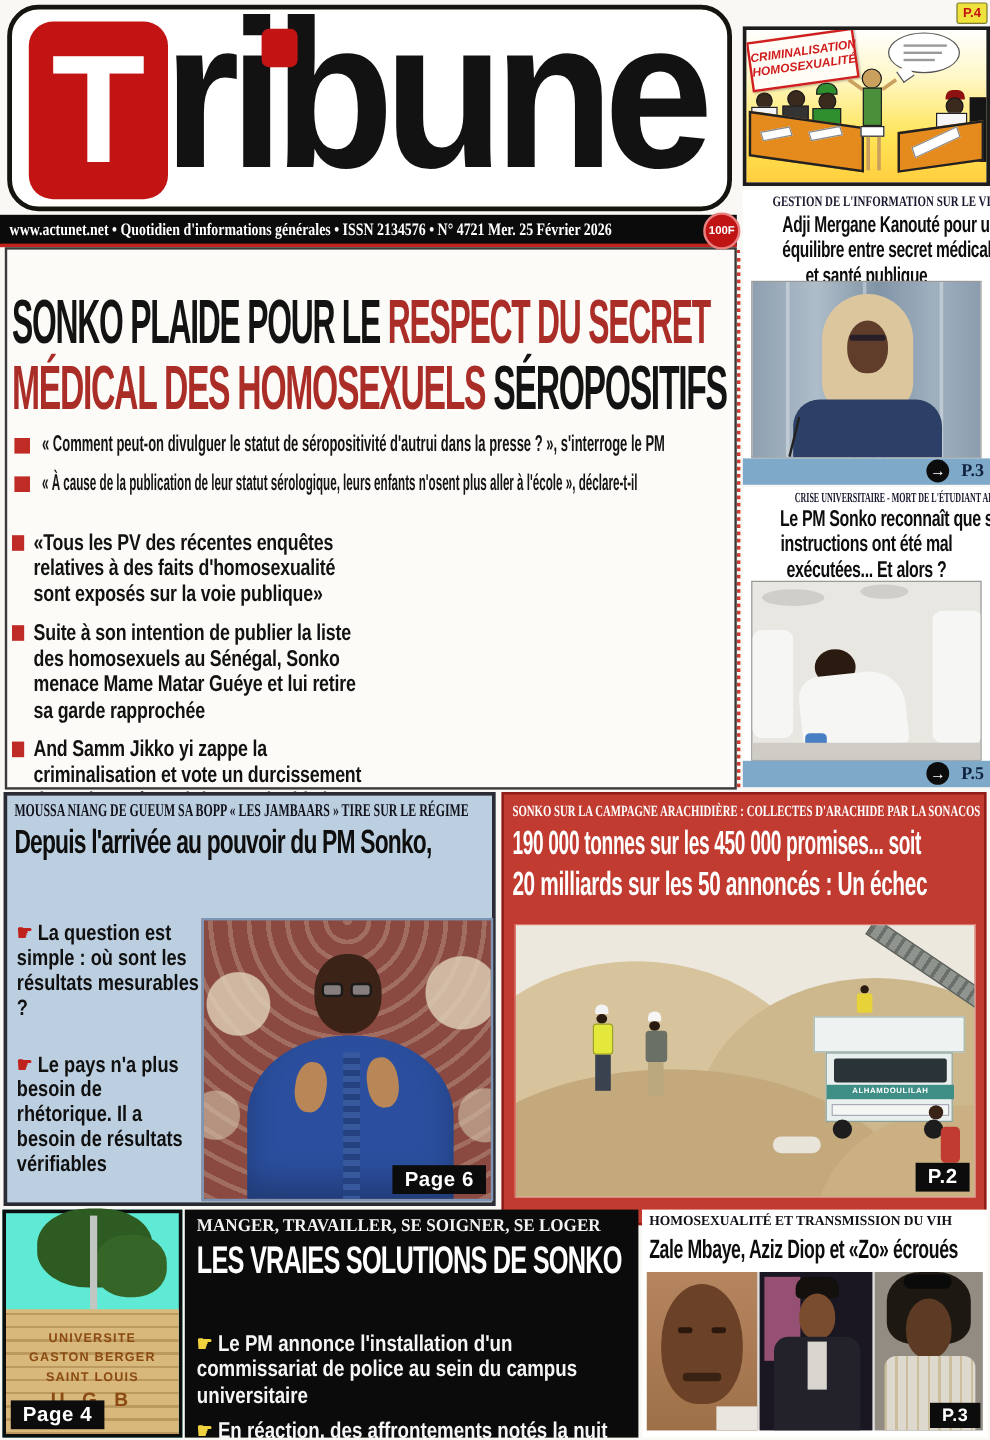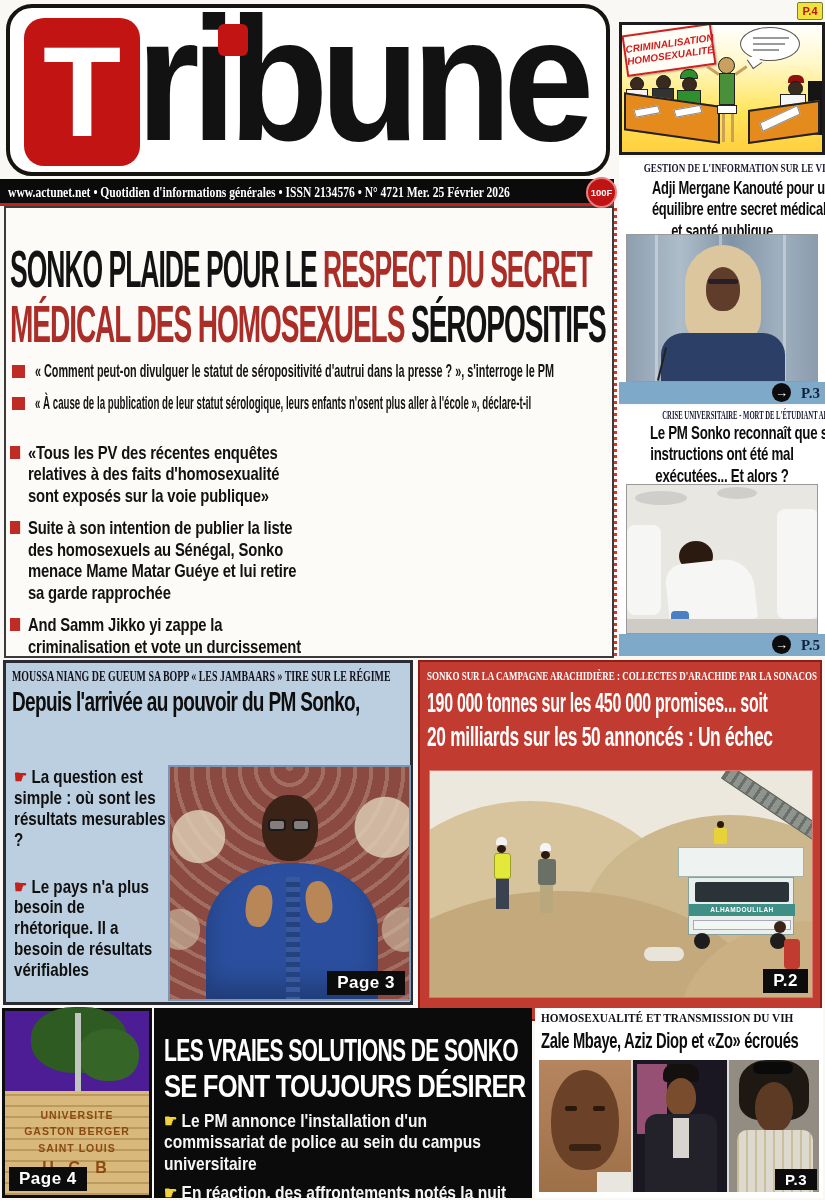--- a/index.html
+++ b/index.html
@@ -336,7 +336,7 @@
       <div class="mn-glass" style="left:122px;top:52px;width:18px;height:12px;"></div>
       <div class="hand" style="left:76px;top:118px;width:26px;height:42px;transform:rotate(8deg);"></div>
       <div class="hand" style="left:136px;top:114px;width:26px;height:42px;transform:rotate(-8deg);"></div>
-      <div class="page-badge" style="right:4px;bottom:4px;">Page 3</div>
+      <div class="page-badge" style="right:4px;bottom:4px;">Page 6</div>
     </div>
   </div>
 

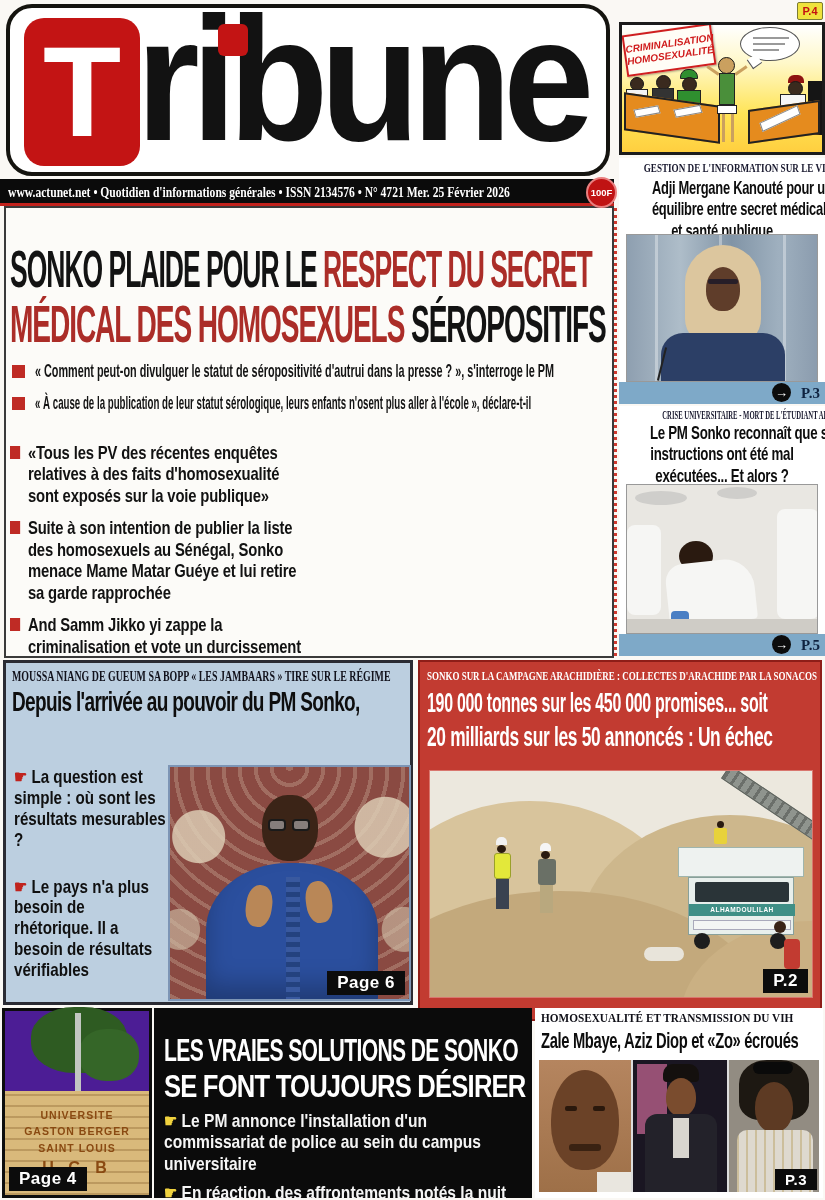--- a/index.html
+++ b/index.html
@@ -407,6 +407,9 @@
   </div>
 
   <div class="abs sol">
+    <div class="abs sol-kicker">
+      <span class="fit" style="--sx:0.95">MANGER, TRAVAILLER, SE SOIGNER, SE LOGER</span>
+    </div>
     <div class="abs sol-h" style="top:26px;">
       <span class="fit" style="--sx:0.66">LES VRAIES SOLUTIONS DE SONKO</span>
     </div>

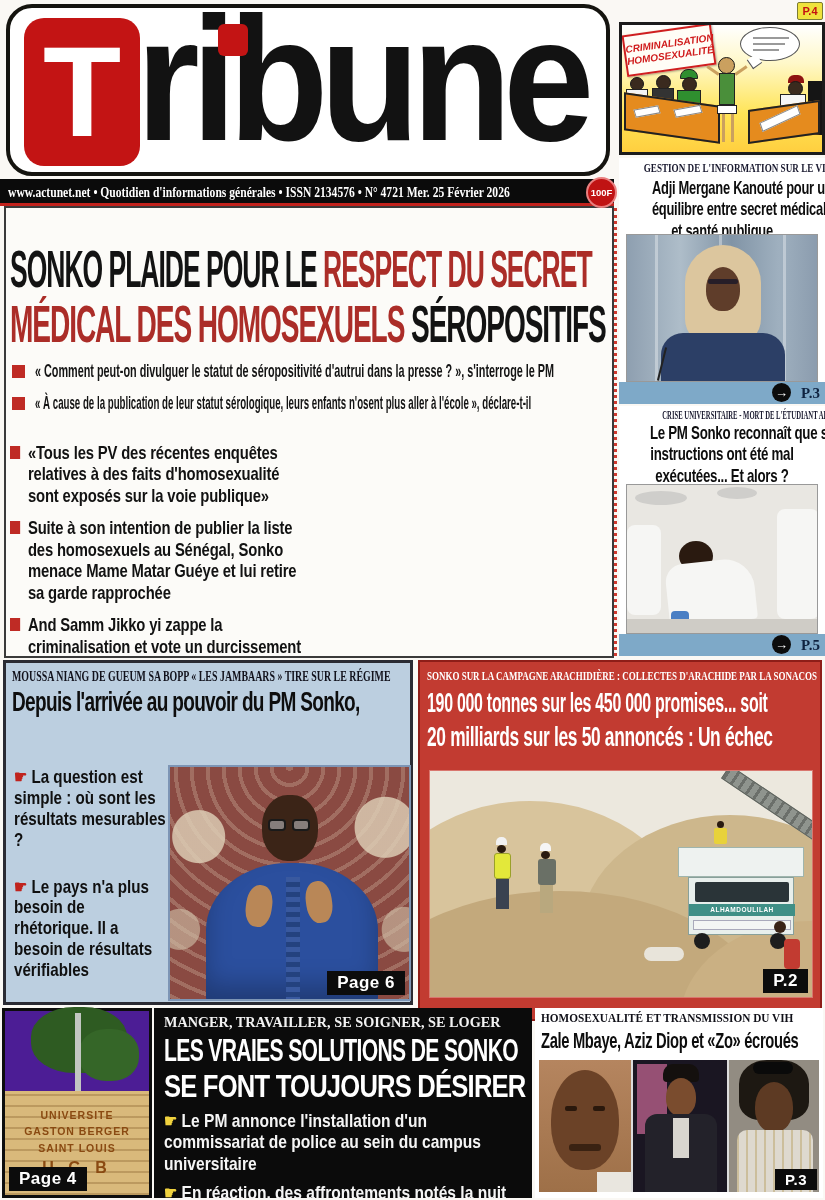--- a/index.html
+++ b/index.html
@@ -413,9 +413,6 @@
     <div class="abs sol-h" style="top:26px;">
       <span class="fit" style="--sx:0.66">LES VRAIES SOLUTIONS DE SONKO</span>
     </div>
-    <div class="abs sol-h" style="top:62px;">
-      <span class="fit" style="--sx:0.80">SE FONT TOUJOURS DÉSIRER</span>
-    </div>
     <div class="abs sol-bullets">
       <div style="margin-bottom:8px;"><span class="finger-yel">☛</span> <span>Le PM annonce l'installation d'un commissariat de police au sein du campus universitaire</span></div>
       <div><span class="finger-yel">☛</span> <span>En réaction, des affrontements notés la nuit dernière à l'université Gaston Berger de Saint-Louis</span></div>

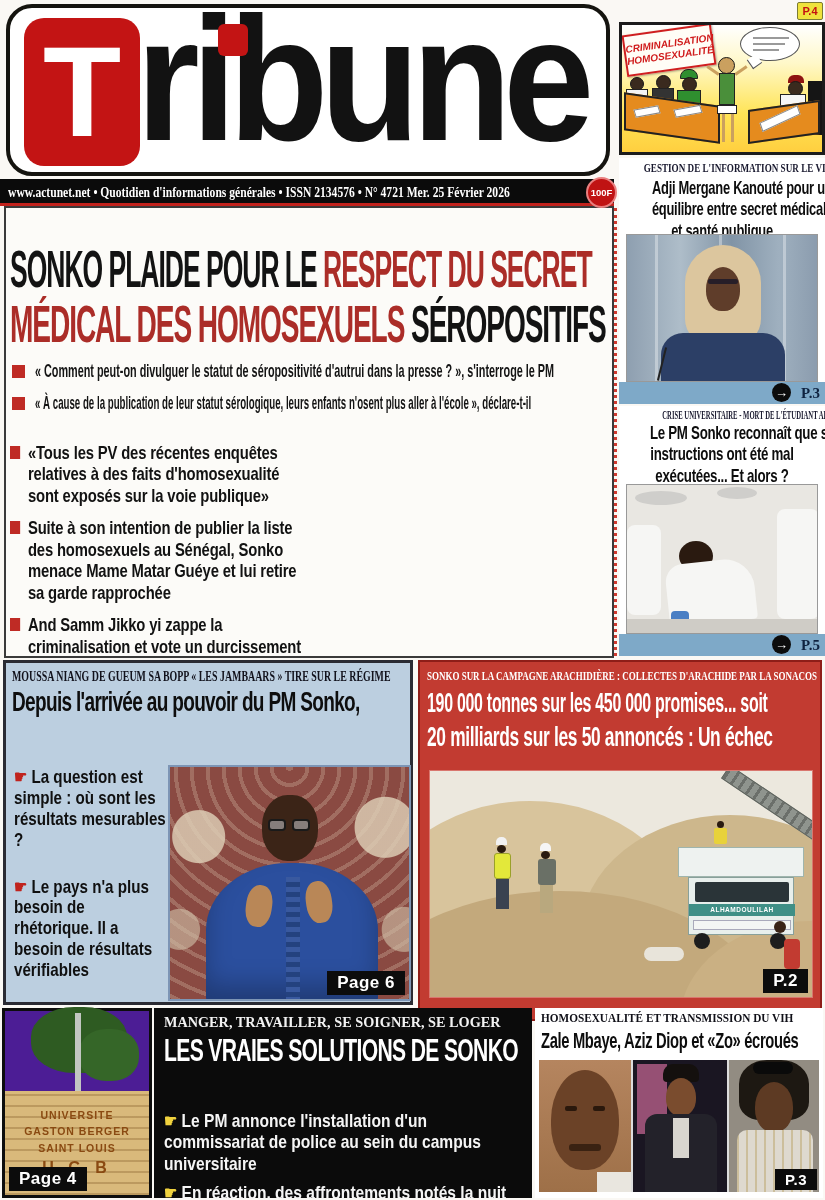--- a/index.html
+++ b/index.html
@@ -146,7 +146,7 @@
               background-image:repeating-linear-gradient(90deg, rgba(0,0,0,.25) 0 3px, transparent 3px 9px); }
 
   
-  .ugb { left:2px; top:1008px; width:150px; height:190px; border:3px solid #0d0d0d; background:#4c1d95; }
+  .ugb { left:2px; top:1008px; width:150px; height:190px; border:3px solid #0d0d0d; background:#5eead4; }
   .tree { position:absolute; background:#2e5b22; border-radius:45%; }
   .pole { left:70px; top:2px; width:6px; height:78px; background:#c2c6c2; }
   .fence { left:0; bottom:0; width:100%; height:104px; background:#d9b97b;

